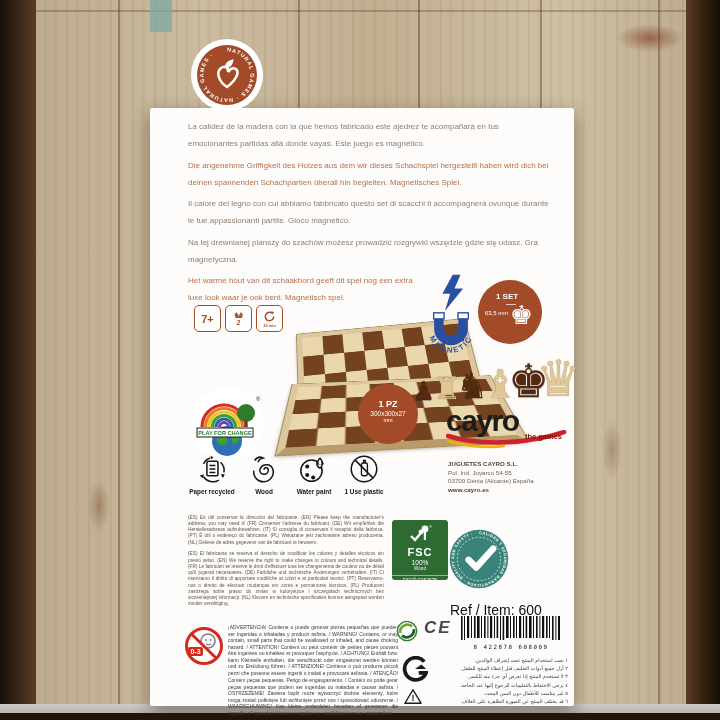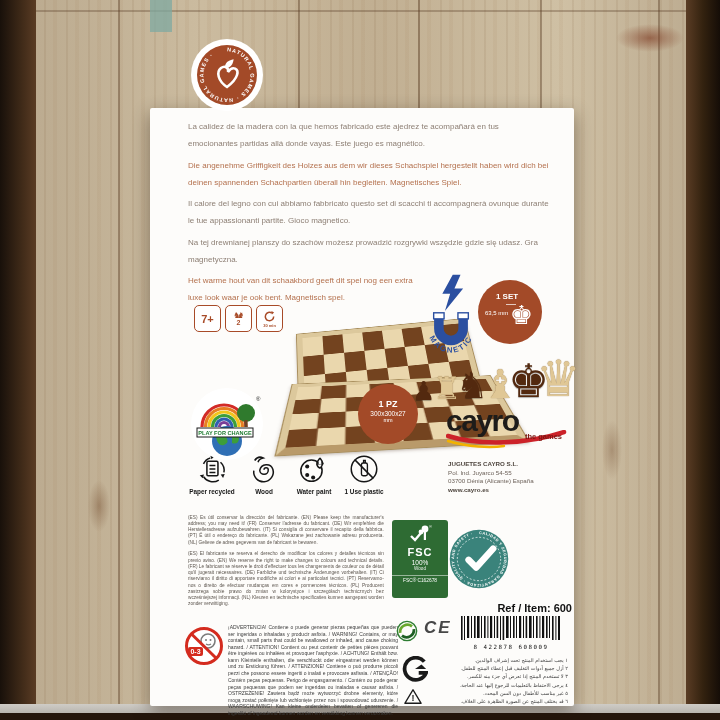--- a/index.html
+++ b/index.html
@@ -92,7 +92,7 @@
   #finePrint .inner p{margin:0 0 7px 0;}
 
   
-  #fsc{position:absolute;left:242px;top:412px;width:56px;height:78px;background:#2e6b33;border-radius:3px;color:#fff;text-align:center;z-index:4;}
+  #fsc{position:absolute;left:242px;top:412px;width:56px;height:60px;background:#2e6b33;border-radius:3px;color:#fff;text-align:center;z-index:4;}
   #fsc .name{font-size:11px;font-weight:bold;letter-spacing:1px;line-height:10px;}
   #fsc .pct{font-size:6.5px;margin-top:2px;}
   #fsc .mat{font-size:4.6px;opacity:.9;}

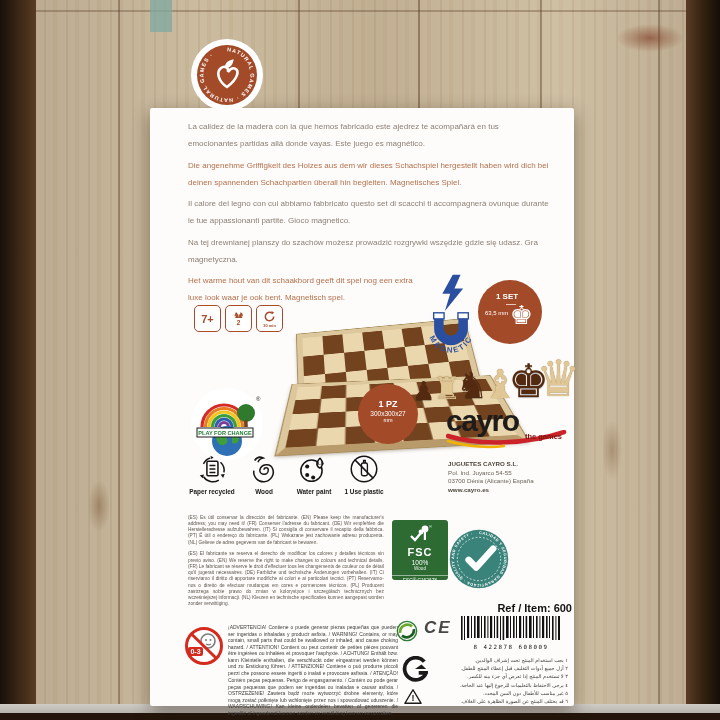--- a/index.html
+++ b/index.html
@@ -100,7 +100,7 @@
   #seal{position:absolute;left:296px;top:418px;width:66px;height:66px;z-index:4;}
 
   
-  #refItem{position:absolute;left:300px;top:494px;width:122px;text-align:right;font-size:11px;font-weight:bold;color:#111;}
+  #refItem{position:absolute;left:300px;top:494px;width:122px;text-align:left;font-size:14px;font-weight:normal;color:#111;}
   #barcode{position:absolute;left:308px;top:508px;width:106px;text-align:center;}
   #barcode .digits{font-family:"DejaVu Sans Mono",monospace;font-size:5.8px;letter-spacing:1.5px;color:#111;margin-top:0px;}
 

